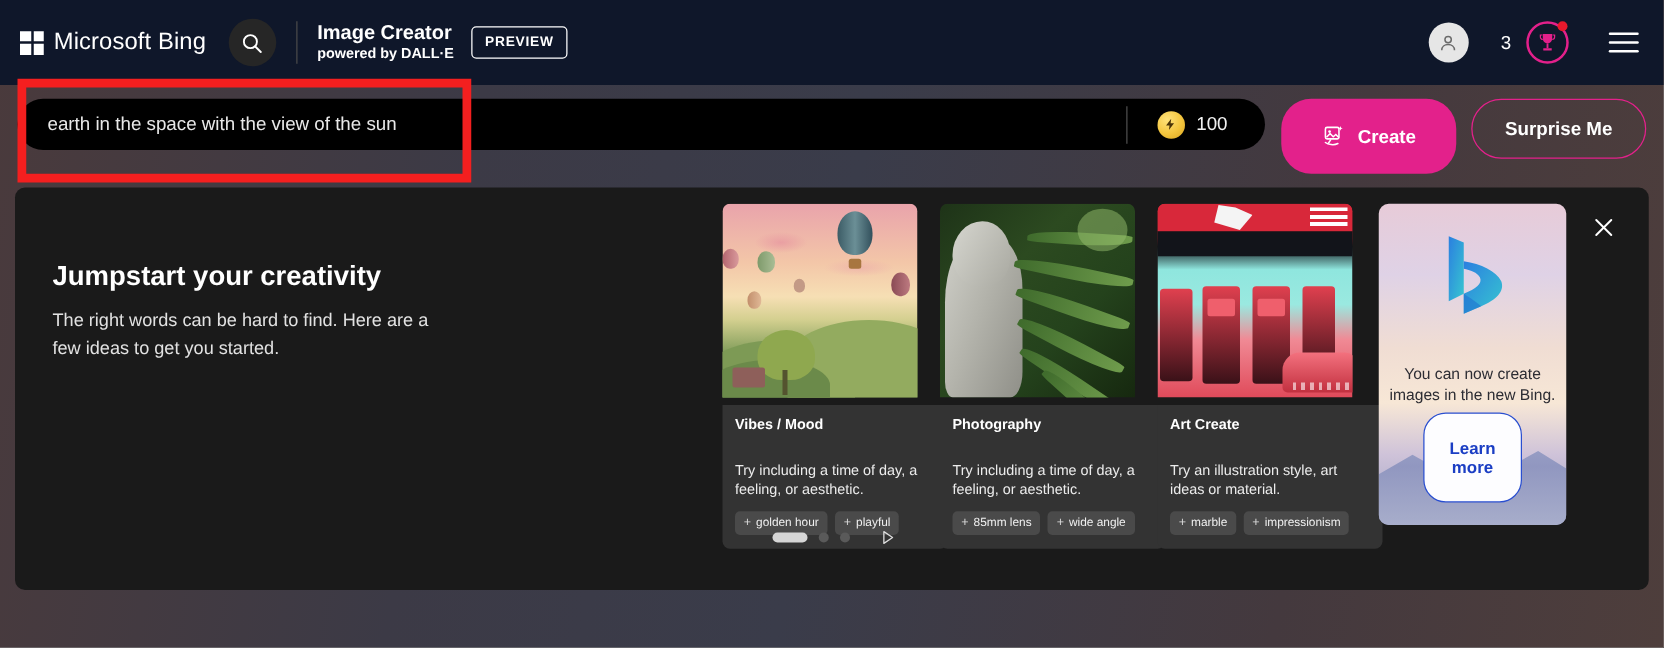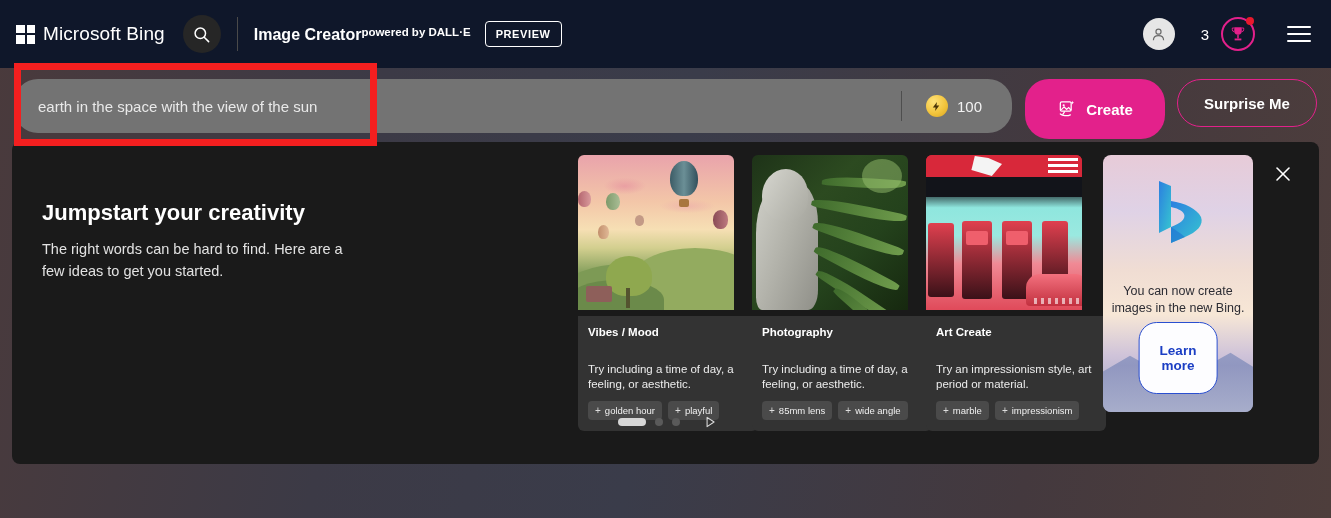--- a/index.html
+++ b/index.html
@@ -30,7 +30,7 @@
     cursor: pointer;
   }
   .hdr-divider { width: 1px; height: 34px; background: #4a4a4a; margin: 0 16px 0 16px; }
-  .title-block { display: flex; flex-direction: row; justify-content: center; }
+  .title-block { display: flex; flex-direction: column; justify-content: center; }
   .title-main { color: #fff; font-size: 16px; font-weight: bold; line-height: 19px; }
   .title-sub { color: #fff; font-size: 11.5px; font-weight: bold; line-height: 15px; }
   .preview-pill {

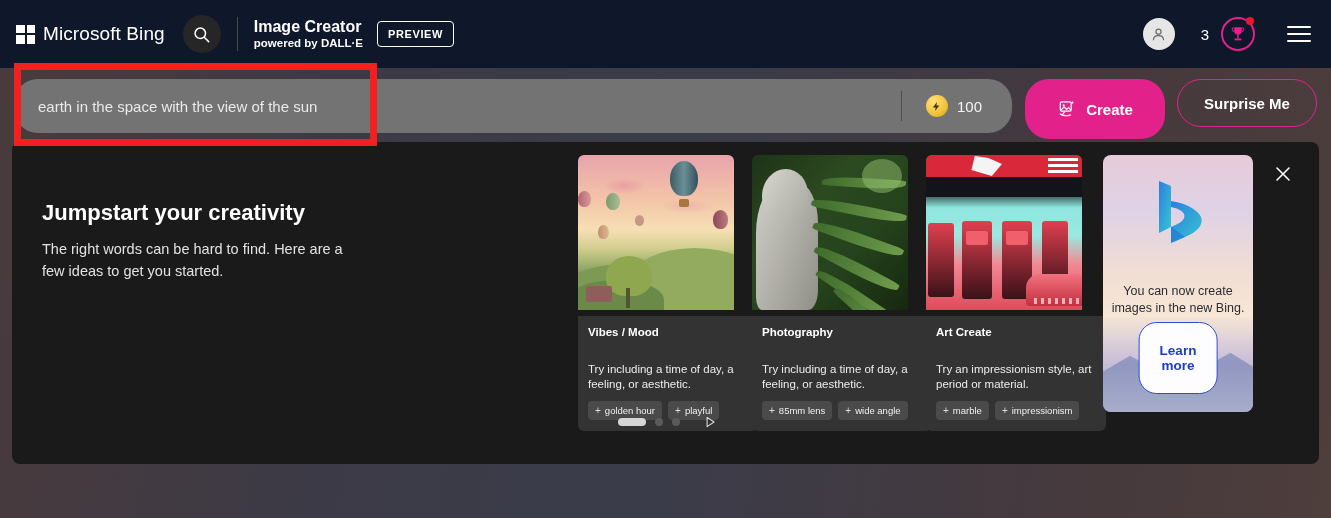--- a/index.html
+++ b/index.html
@@ -58,8 +58,8 @@
 
   
   .promptbar {
-    position: absolute; top: 79px; left: 14px; width: 998px; height: 54px;
-    background: #737373; border-radius: 24px;
+    position: absolute; top: 79px; left: 14px; width: 998px; height: 41px;
+    background: #000000; border-radius: 24px;
     display: flex; align-items: center;
   }
   .prompt-input {

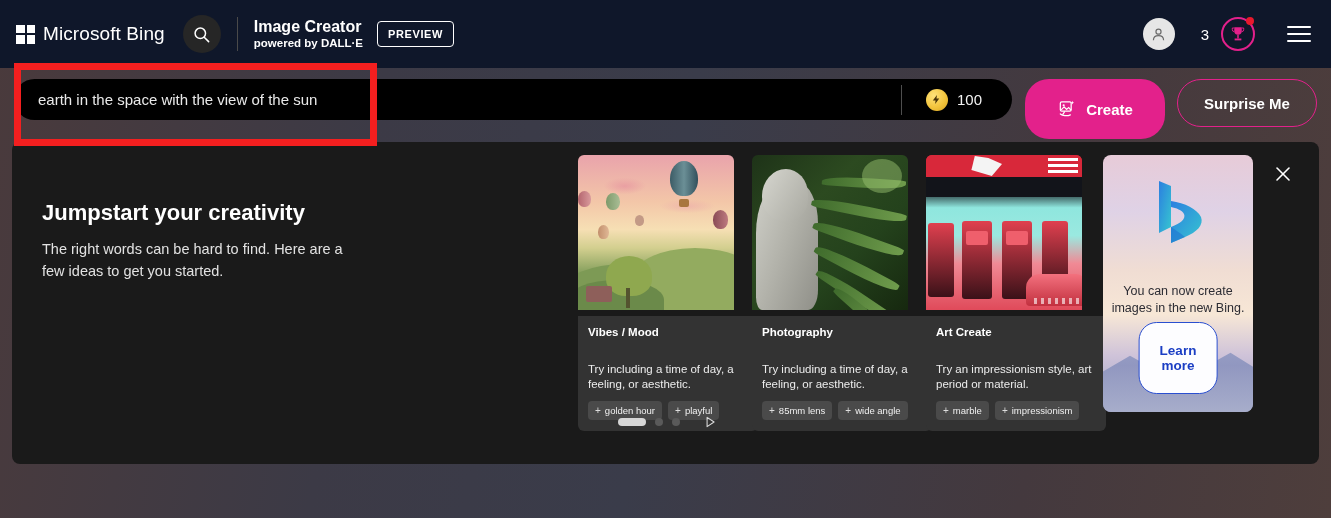--- a/index.html
+++ b/index.html
@@ -101,7 +101,7 @@
 
   
   .panel {
-    position: absolute; left: 12px; top: 142px; width: 1307px; height: 322px;
+    position: absolute; left: 12px; top: 150px; width: 1307px; height: 322px;
     background: #1a1a1a; border-radius: 8px;
   }
   .jump-title { position: absolute; left: 30px; top: 58px; color: #fff; font-size: 22px; font-weight: bold; }

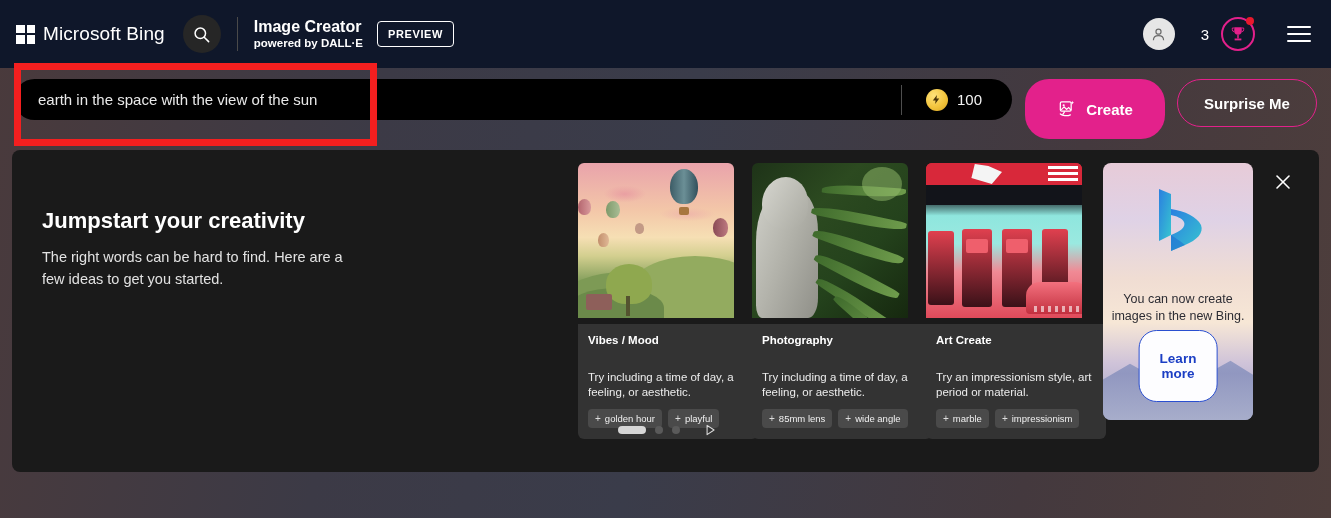--- a/index.html
+++ b/index.html
@@ -388,7 +388,7 @@
       </div>
       <div class="idea-meta">
         <div class="idea-cat">Art Create</div>
-        <div class="idea-desc">Try an impressionism style, art period or material.</div>
+        <div class="idea-desc">Try an illustration style, art ideas or material.</div>
         <div class="tags">
           <span class="tag">
               <span class="plus">+</span>

